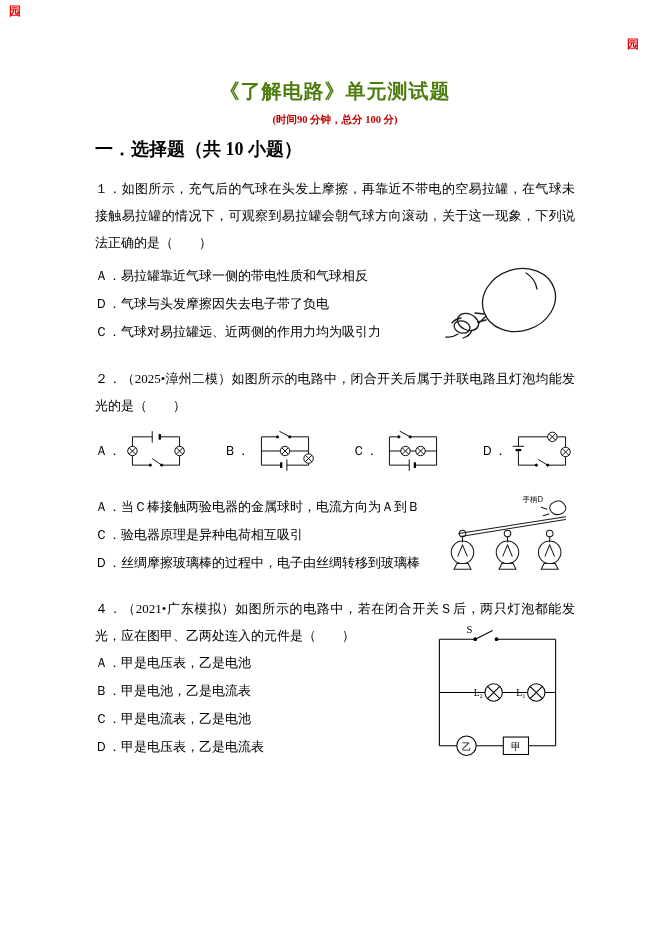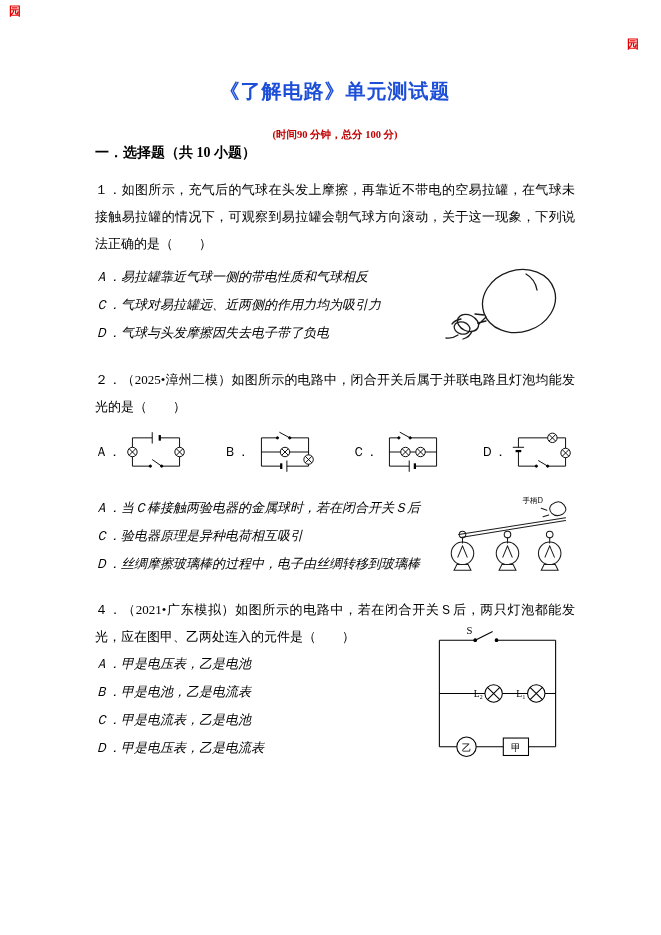--- a/index.html
+++ b/index.html
@@ -13,7 +13,7 @@
   .corner-tl { left:9px; top:5px; }
   .corner-tr { left:627px; top:38px; }
   .content { padding:78px 86px 0 95px; }
-  .title { color:#1d4ed8; font-size:20px; font-weight:bold; text-align:center; letter-spacing:1px; }
+  .title { color:#4d7c0f; font-size:20px; font-weight:bold; text-align:center; letter-spacing:1px; }
   .subtitle { color:#c00000; font-size:10.5px; font-weight:bold; text-align:center; margin-top:23px; }
   .section-heading { font-size:14px; font-weight:bold; margin-top:2px; }
   .question { margin-top:14px; }

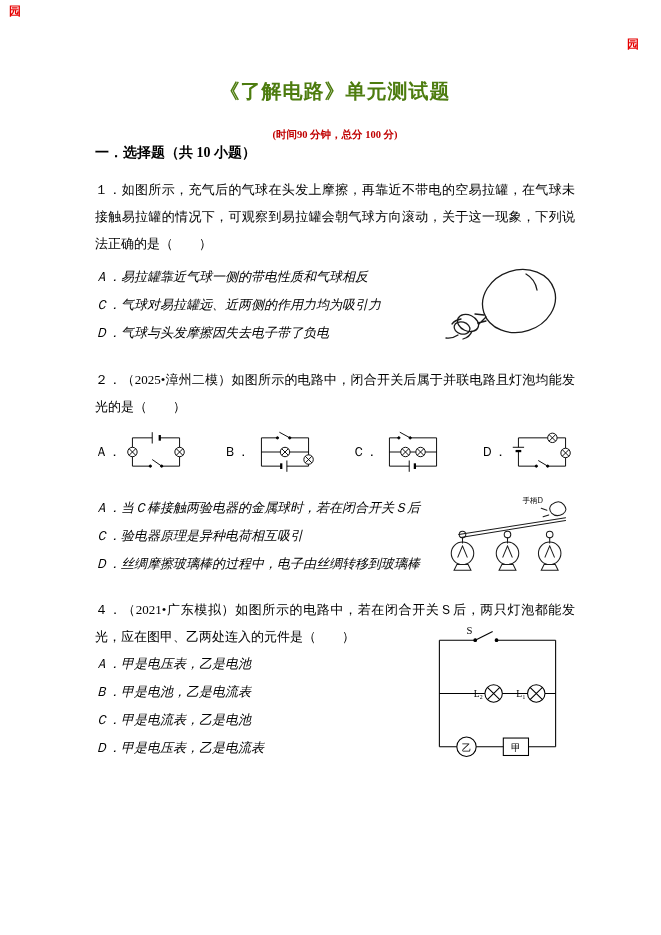--- a/index.html
+++ b/index.html
@@ -14,7 +14,7 @@
   .corner-tr { left:627px; top:38px; }
   .content { padding:78px 86px 0 95px; }
   .title { color:#4d7c0f; font-size:20px; font-weight:bold; text-align:center; letter-spacing:1px; }
-  .subtitle { color:#c00000; font-size:10.5px; font-weight:bold; text-align:center; margin-top:23px; }
+  .subtitle { color:#c00000; font-size:10.5px; font-weight:bold; text-align:center; margin-top:8px; }
   .section-heading { font-size:14px; font-weight:bold; margin-top:2px; }
   .question { margin-top:14px; }
   .stem { font-size:13px; line-height:27px; text-align:justify; }

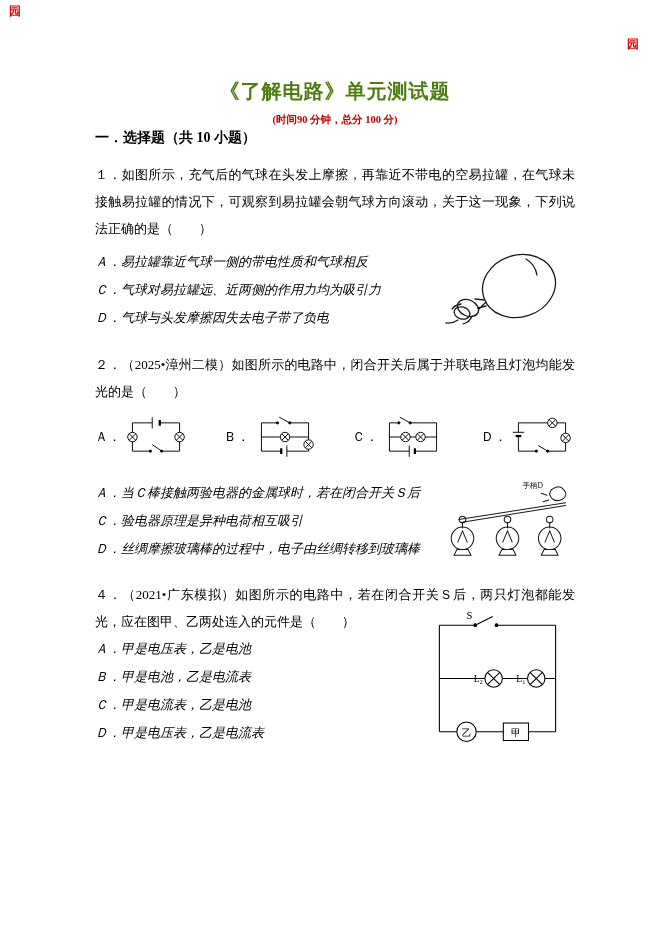--- a/index.html
+++ b/index.html
@@ -15,7 +15,7 @@
   .content { padding:78px 86px 0 95px; }
   .title { color:#4d7c0f; font-size:20px; font-weight:bold; text-align:center; letter-spacing:1px; }
   .subtitle { color:#c00000; font-size:10.5px; font-weight:bold; text-align:center; margin-top:8px; }
-  .section-heading { font-size:14px; font-weight:bold; margin-top:2px; }
+  .section-heading { font-size:18px; font-weight:bold; margin-top:10px; }
   .question { margin-top:14px; }
   .stem { font-size:13px; line-height:27px; text-align:justify; }
   .opt { font-size:13px; line-height:28px; white-space:nowrap;font-style:italic; }

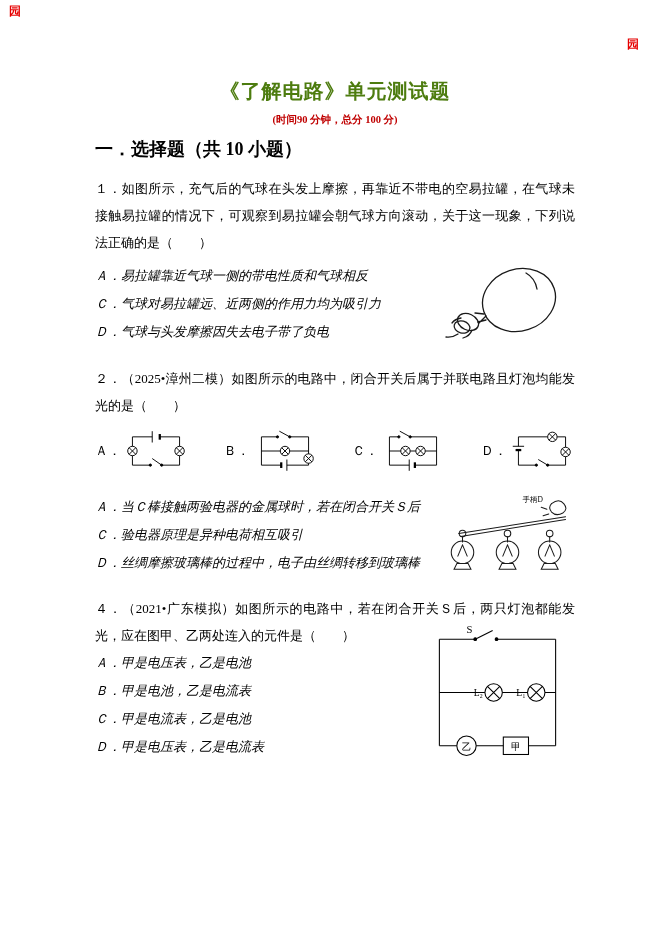--- a/index.html
+++ b/index.html
@@ -18,7 +18,7 @@
   .section-heading { font-size:18px; font-weight:bold; margin-top:10px; }
   .question { margin-top:14px; }
   .stem { font-size:13px; line-height:27px; text-align:justify; }
-  .opt { font-size:13px; line-height:28px; white-space:nowrap;font-style:italic; }
+  .opt { font-size:13px; line-height:28px; white-space:nowrap; }
   .qrow { display:flex; align-items:center; }
   .qrow .options { flex:1; min-width:0; }
   .fig1 { width:150px; flex:0 0 auto; }

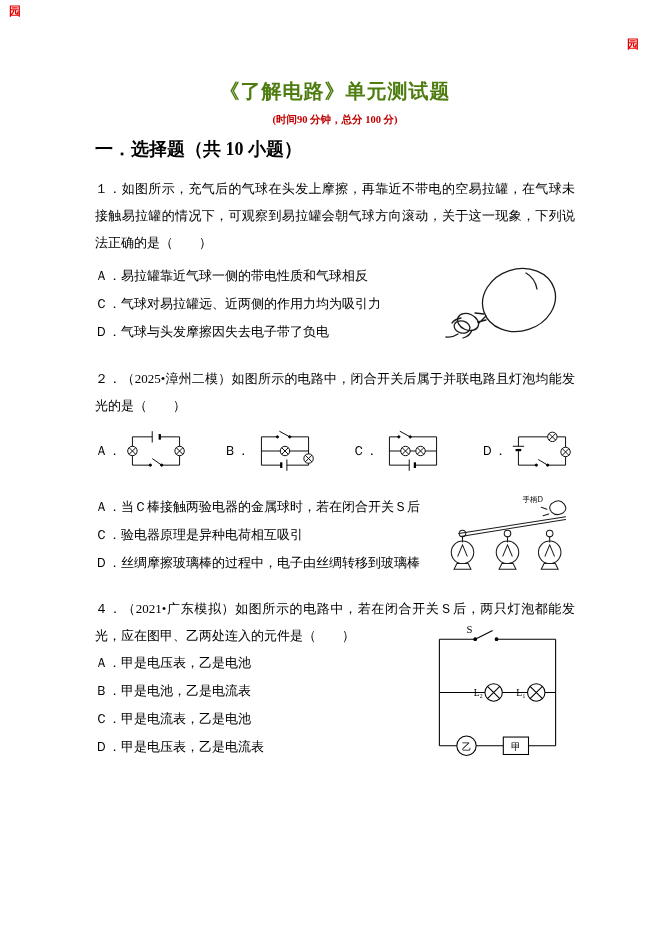--- a/index.html
+++ b/index.html
@@ -49,8 +49,8 @@
     <div class="qrow">
       <div class="options">
         <p class="opt">Ａ．易拉罐靠近气球一侧的带电性质和气球相反</p>
+        <p class="opt">Ｄ．气球与头发摩擦因失去电子带了负电</p>
         <p class="opt">Ｃ．气球对易拉罐远、近两侧的作用力均为吸引力</p>
-        <p class="opt">Ｄ．气球与头发摩擦因失去电子带了负电</p>
       </div>
       <div class="fig1">
         <svg width="150" height="95" viewBox="0 0 150 95">

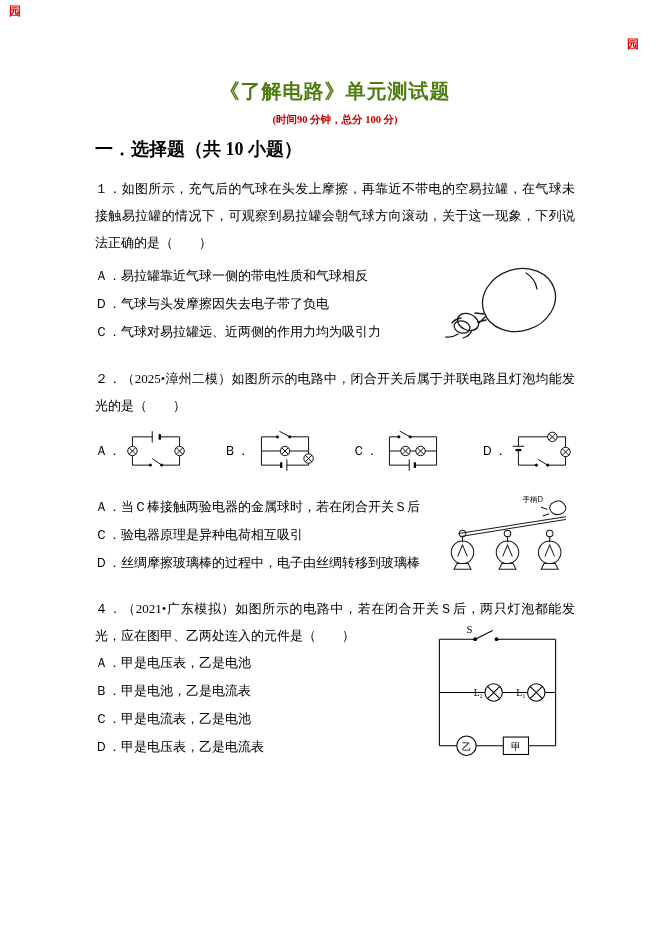--- a/index.html
+++ b/index.html
@@ -144,7 +144,7 @@
   <div class="question">
     <div class="qrow">
       <div class="options">
-        <p class="opt">Ａ．当Ｃ棒接触两验电器的金属球时，若在闭合开关Ｓ后</p>
+        <p class="opt">Ａ．当Ｃ棒接触两验电器的金属球时，电流方向为Ａ到Ｂ</p>
         <p class="opt">Ｃ．验电器原理是异种电荷相互吸引</p>
         <p class="opt">Ｄ．丝绸摩擦玻璃棒的过程中，电子由丝绸转移到玻璃棒</p>
       </div>

